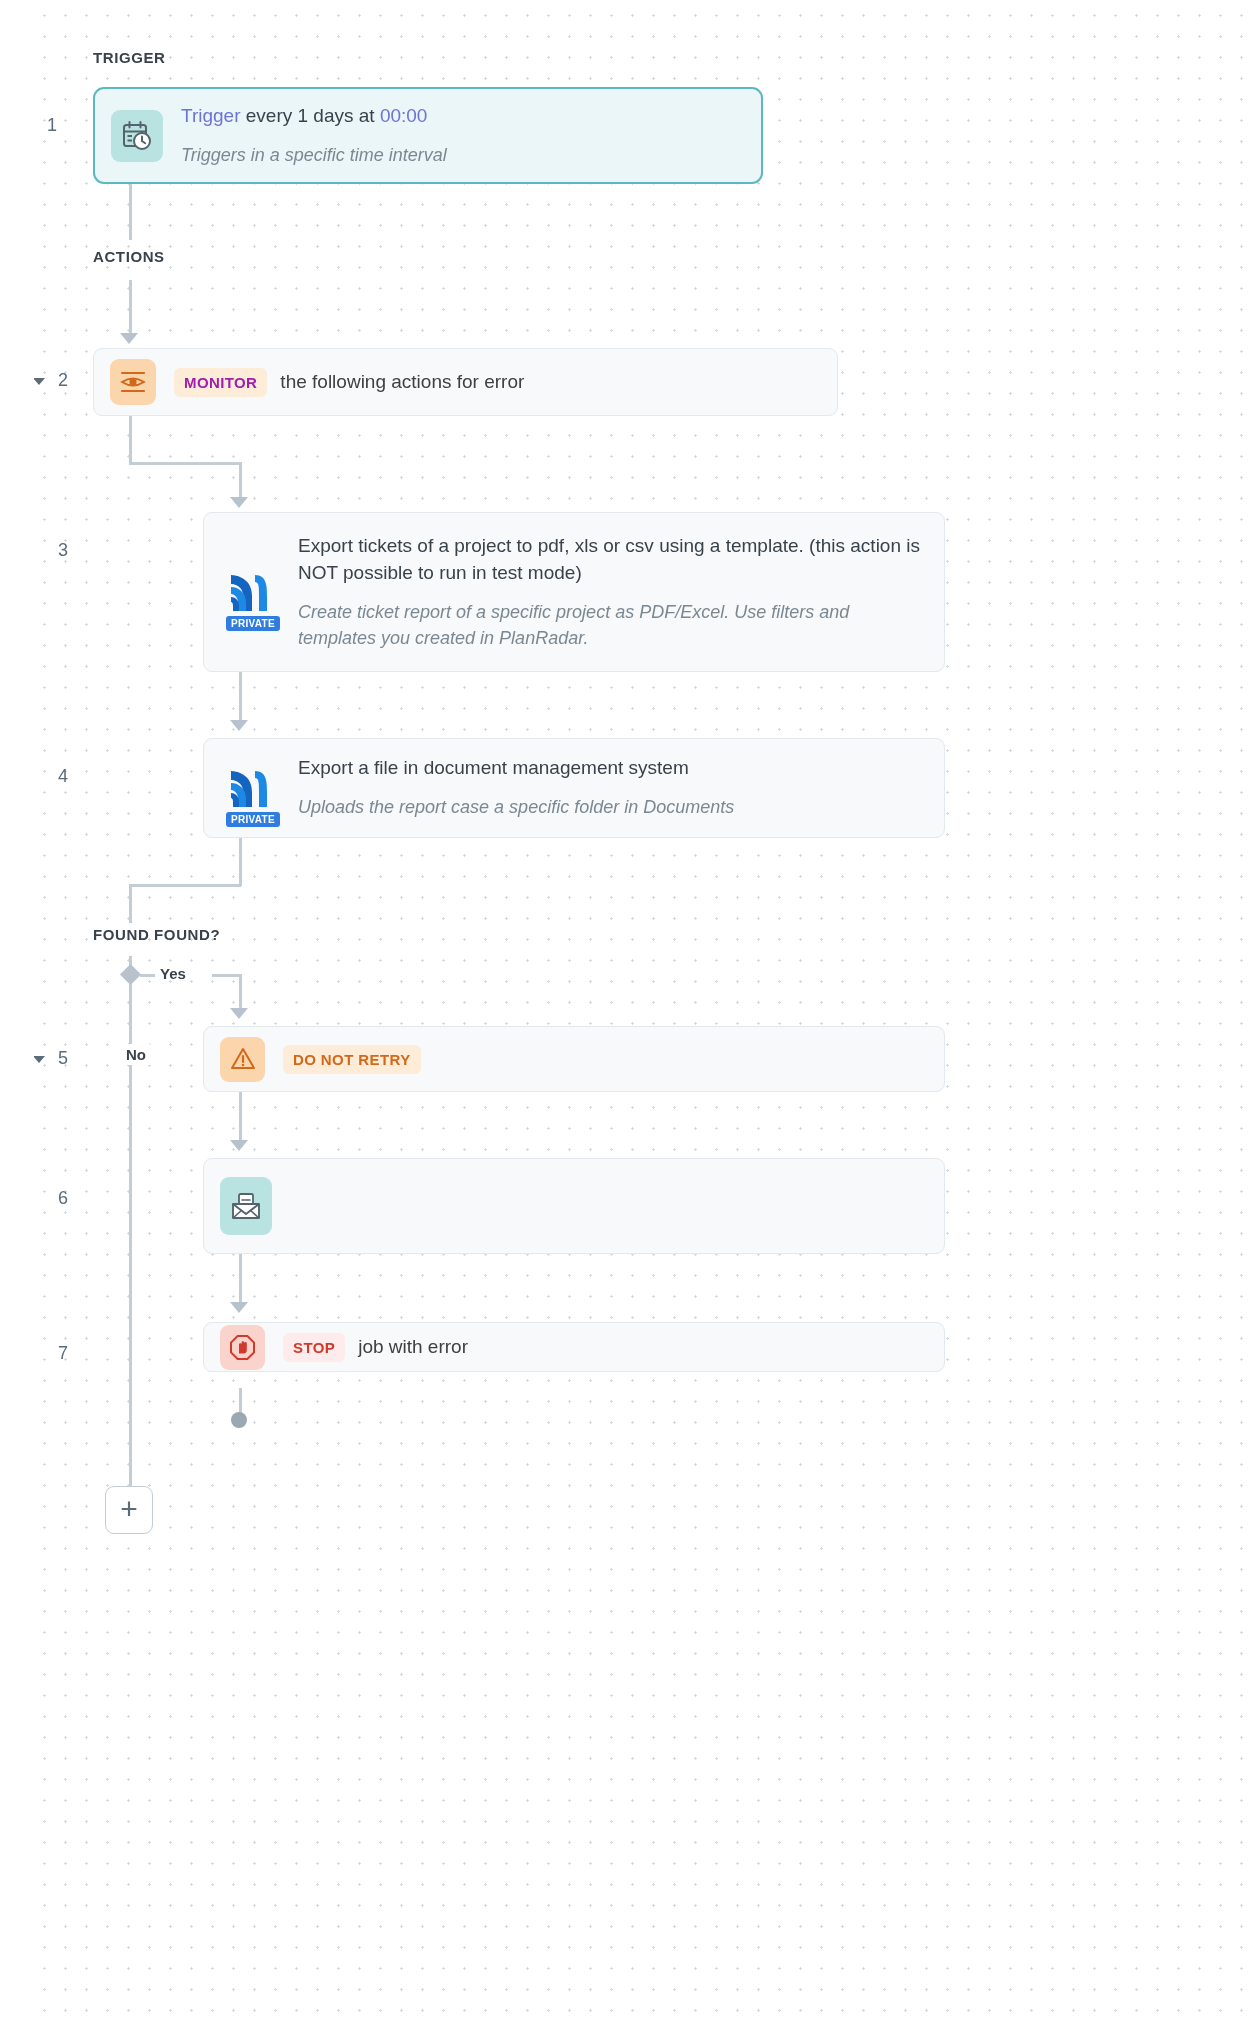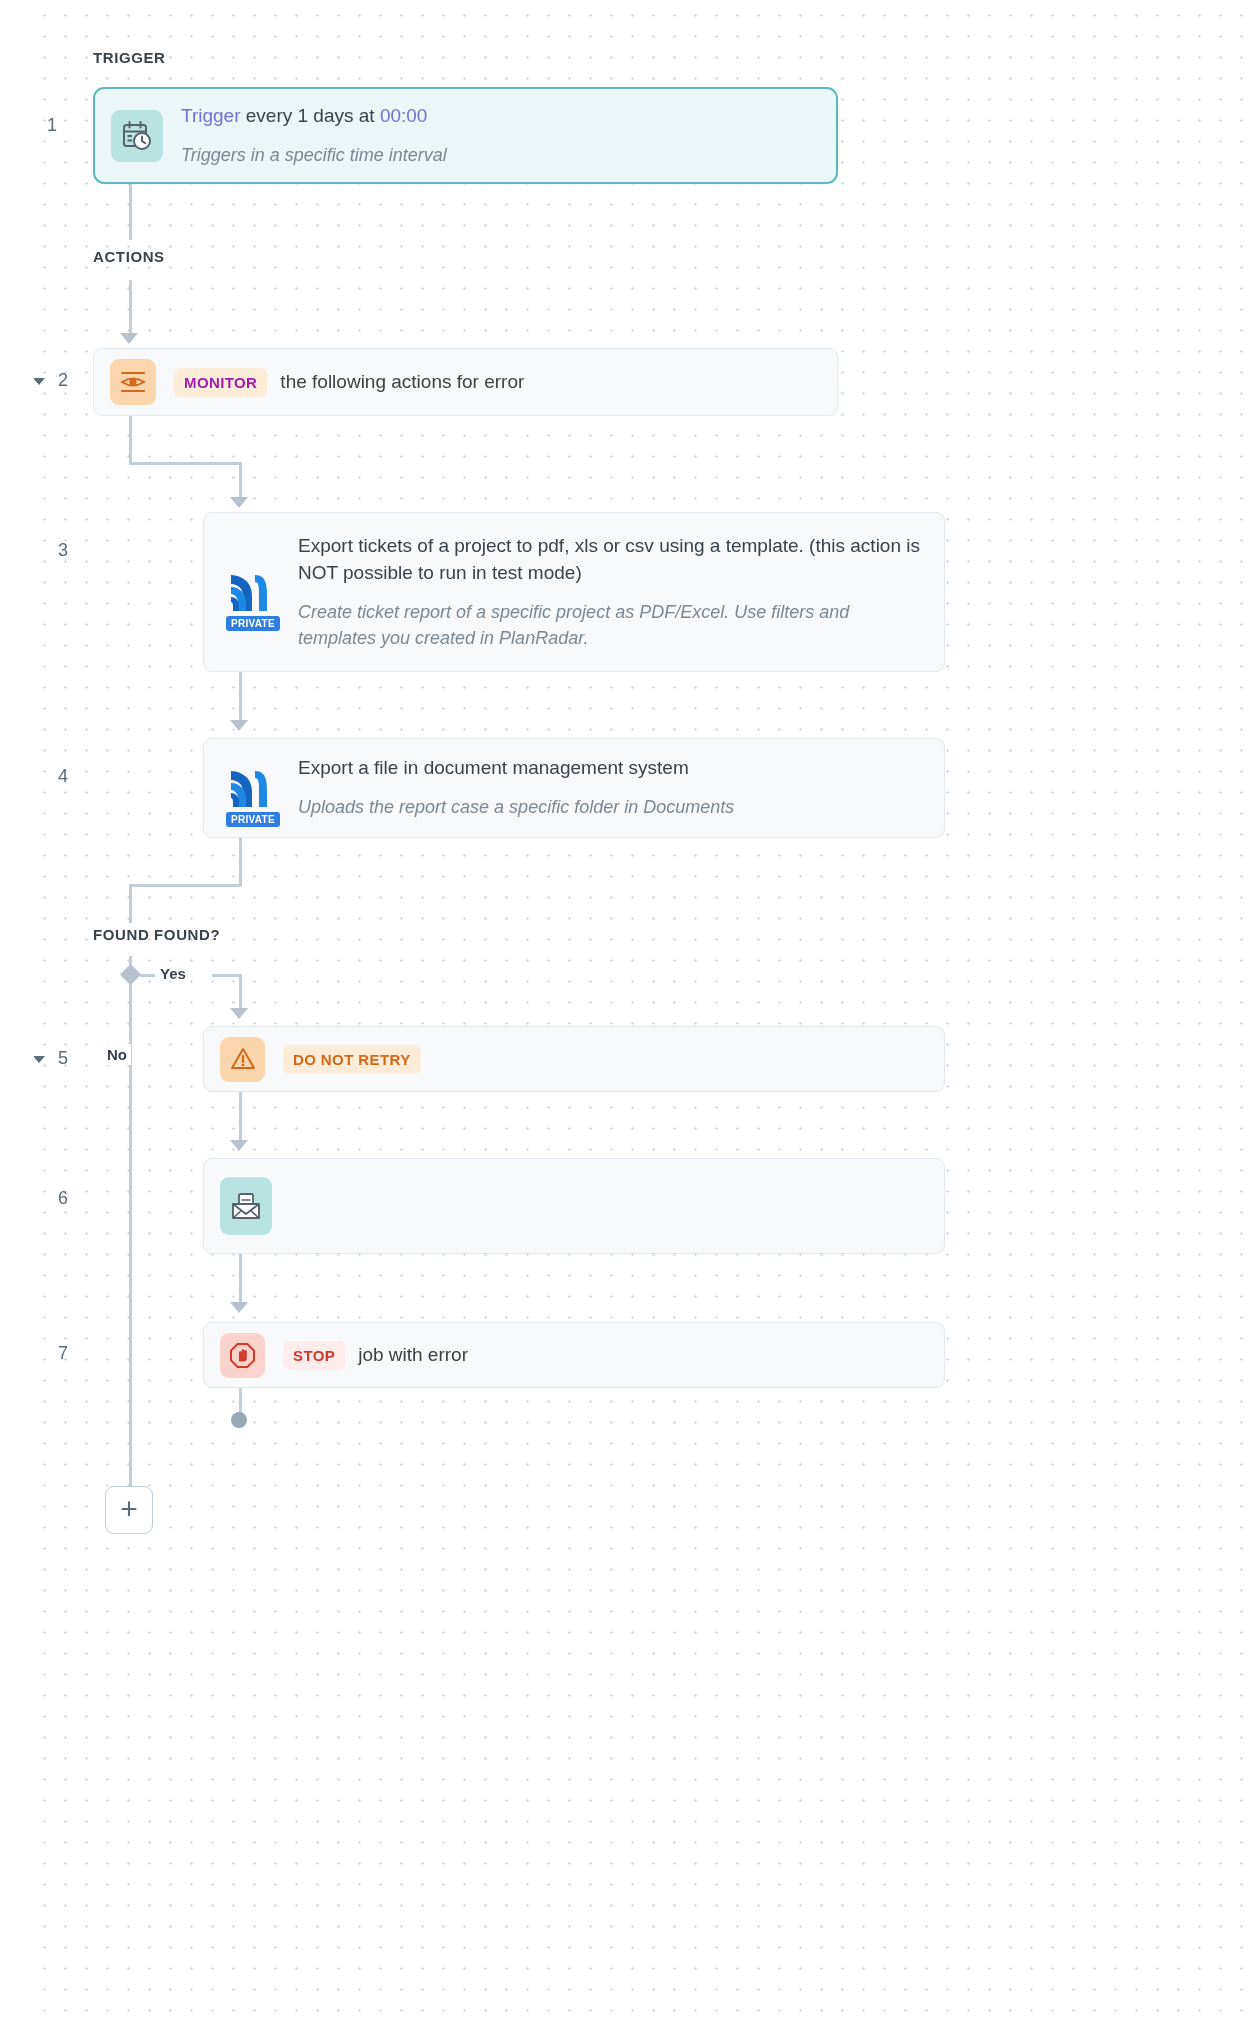--- a/index.html
+++ b/index.html
@@ -222,7 +222,7 @@
 
   <div class="step-num" style="left:35px; top:115px;">1</div>
 
-  <div class="card trigger-card" style="left:93px; top:87px; width:745px; height:97px;">
+  <div class="card trigger-card" style="left:93px; top:87px; width:670px; height:97px;">
     <div class="card-inner">
       <div class="icon-box icon-teal">
         <svg width="34" height="34" viewBox="0 0 34 34">

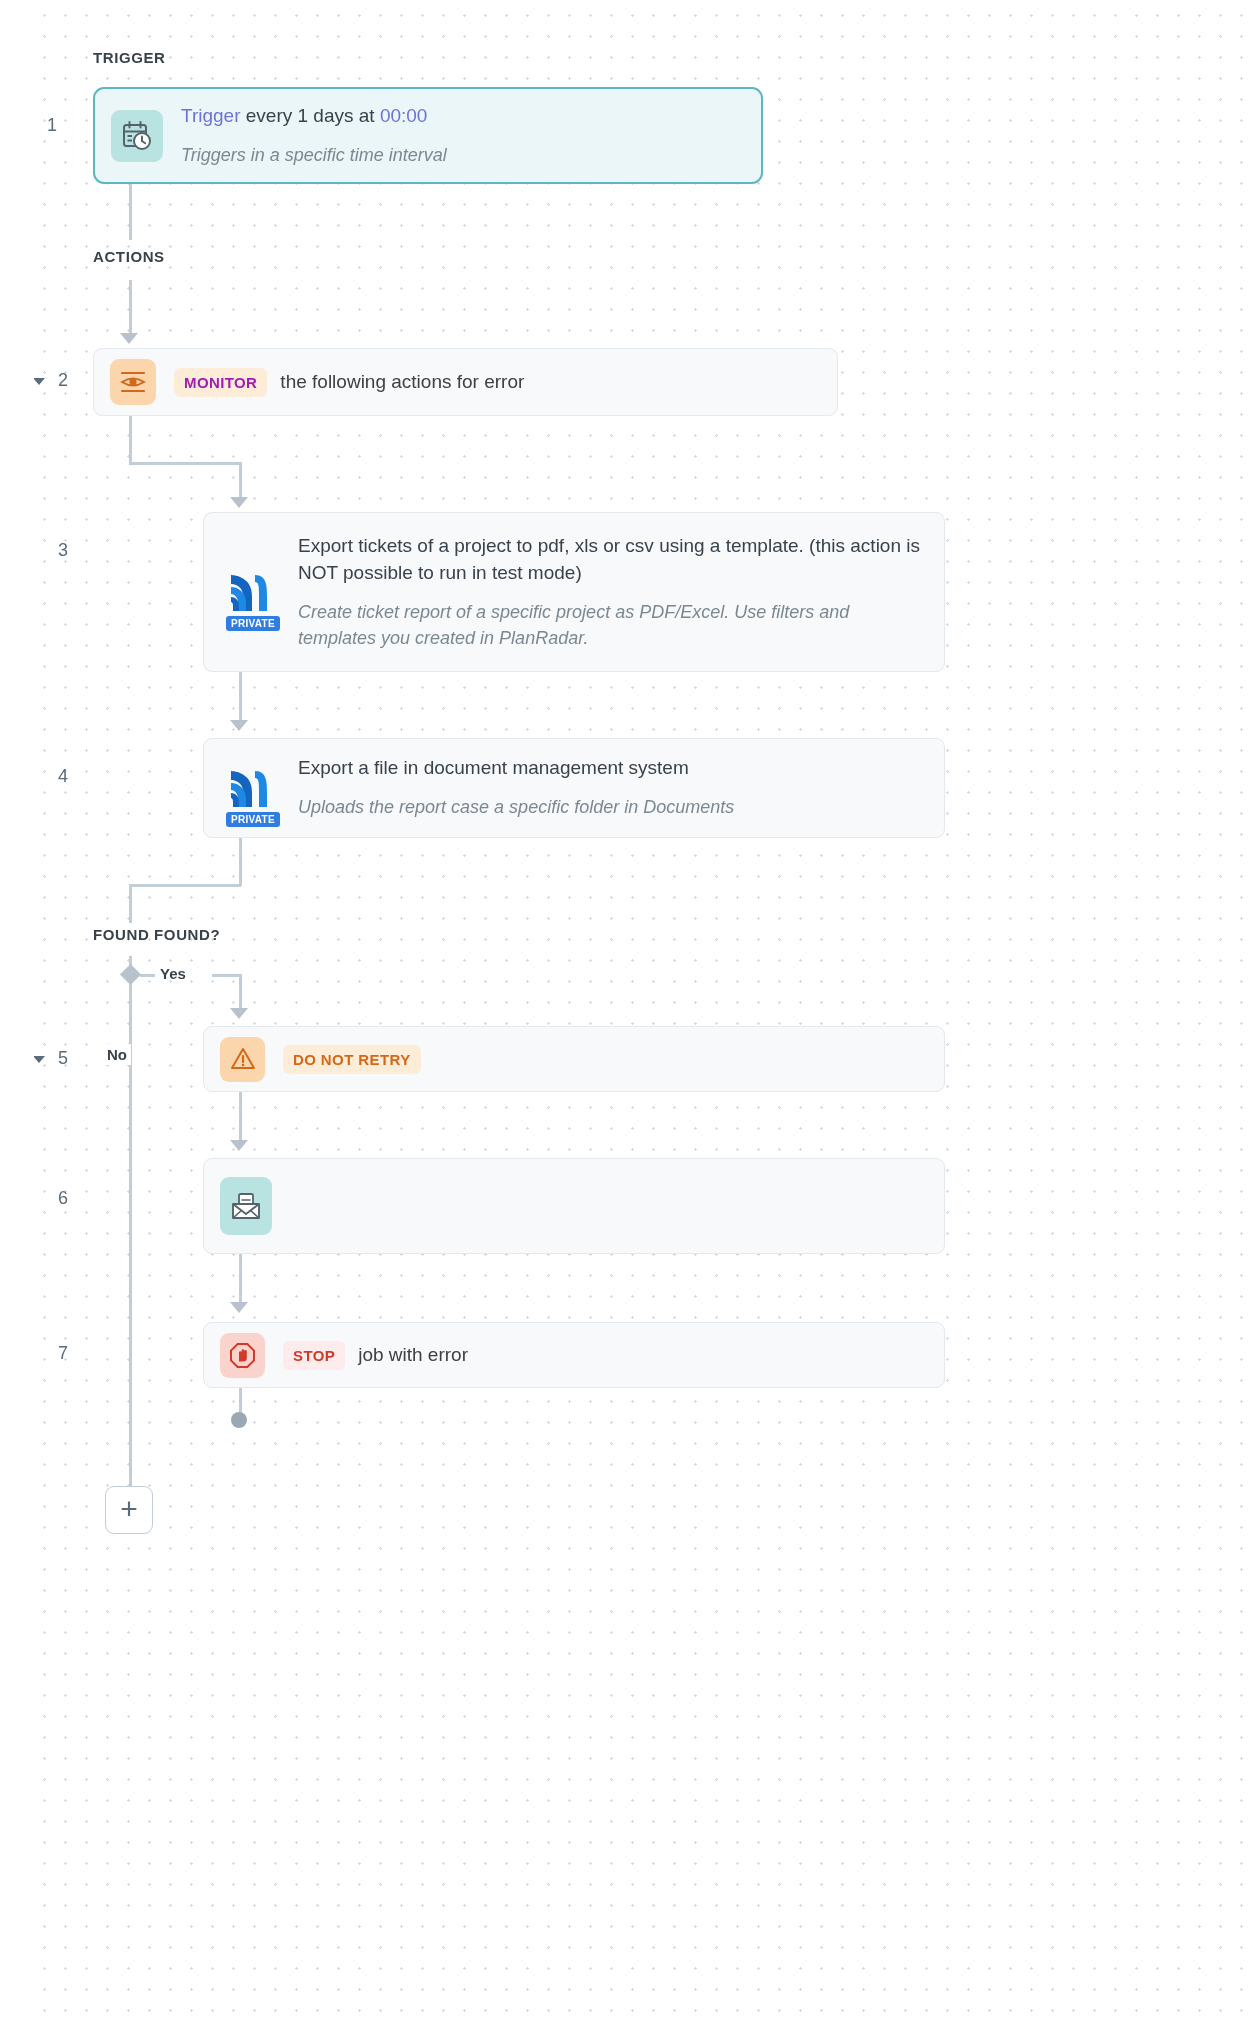--- a/index.html
+++ b/index.html
@@ -340,7 +340,7 @@
   <div class="arrow-down" style="left:230px; top:1008px;"></div>
 
   <div class="line-v" style="left:129px; top:982px; height:512px;"></div>
-  <div class="branch-label" style="left:103px; top:1044px; background:#ffffff; padding:2px 4px;">No</div>
+  <div class="branch-label" style="left:122px; top:1044px; background:#ffffff; padding:2px 4px;">No</div>
 
   <div class="collapse-caret" style="left:33px; top:1056px;"></div>
   <div class="step-num" style="left:46px; top:1048px;">5</div>

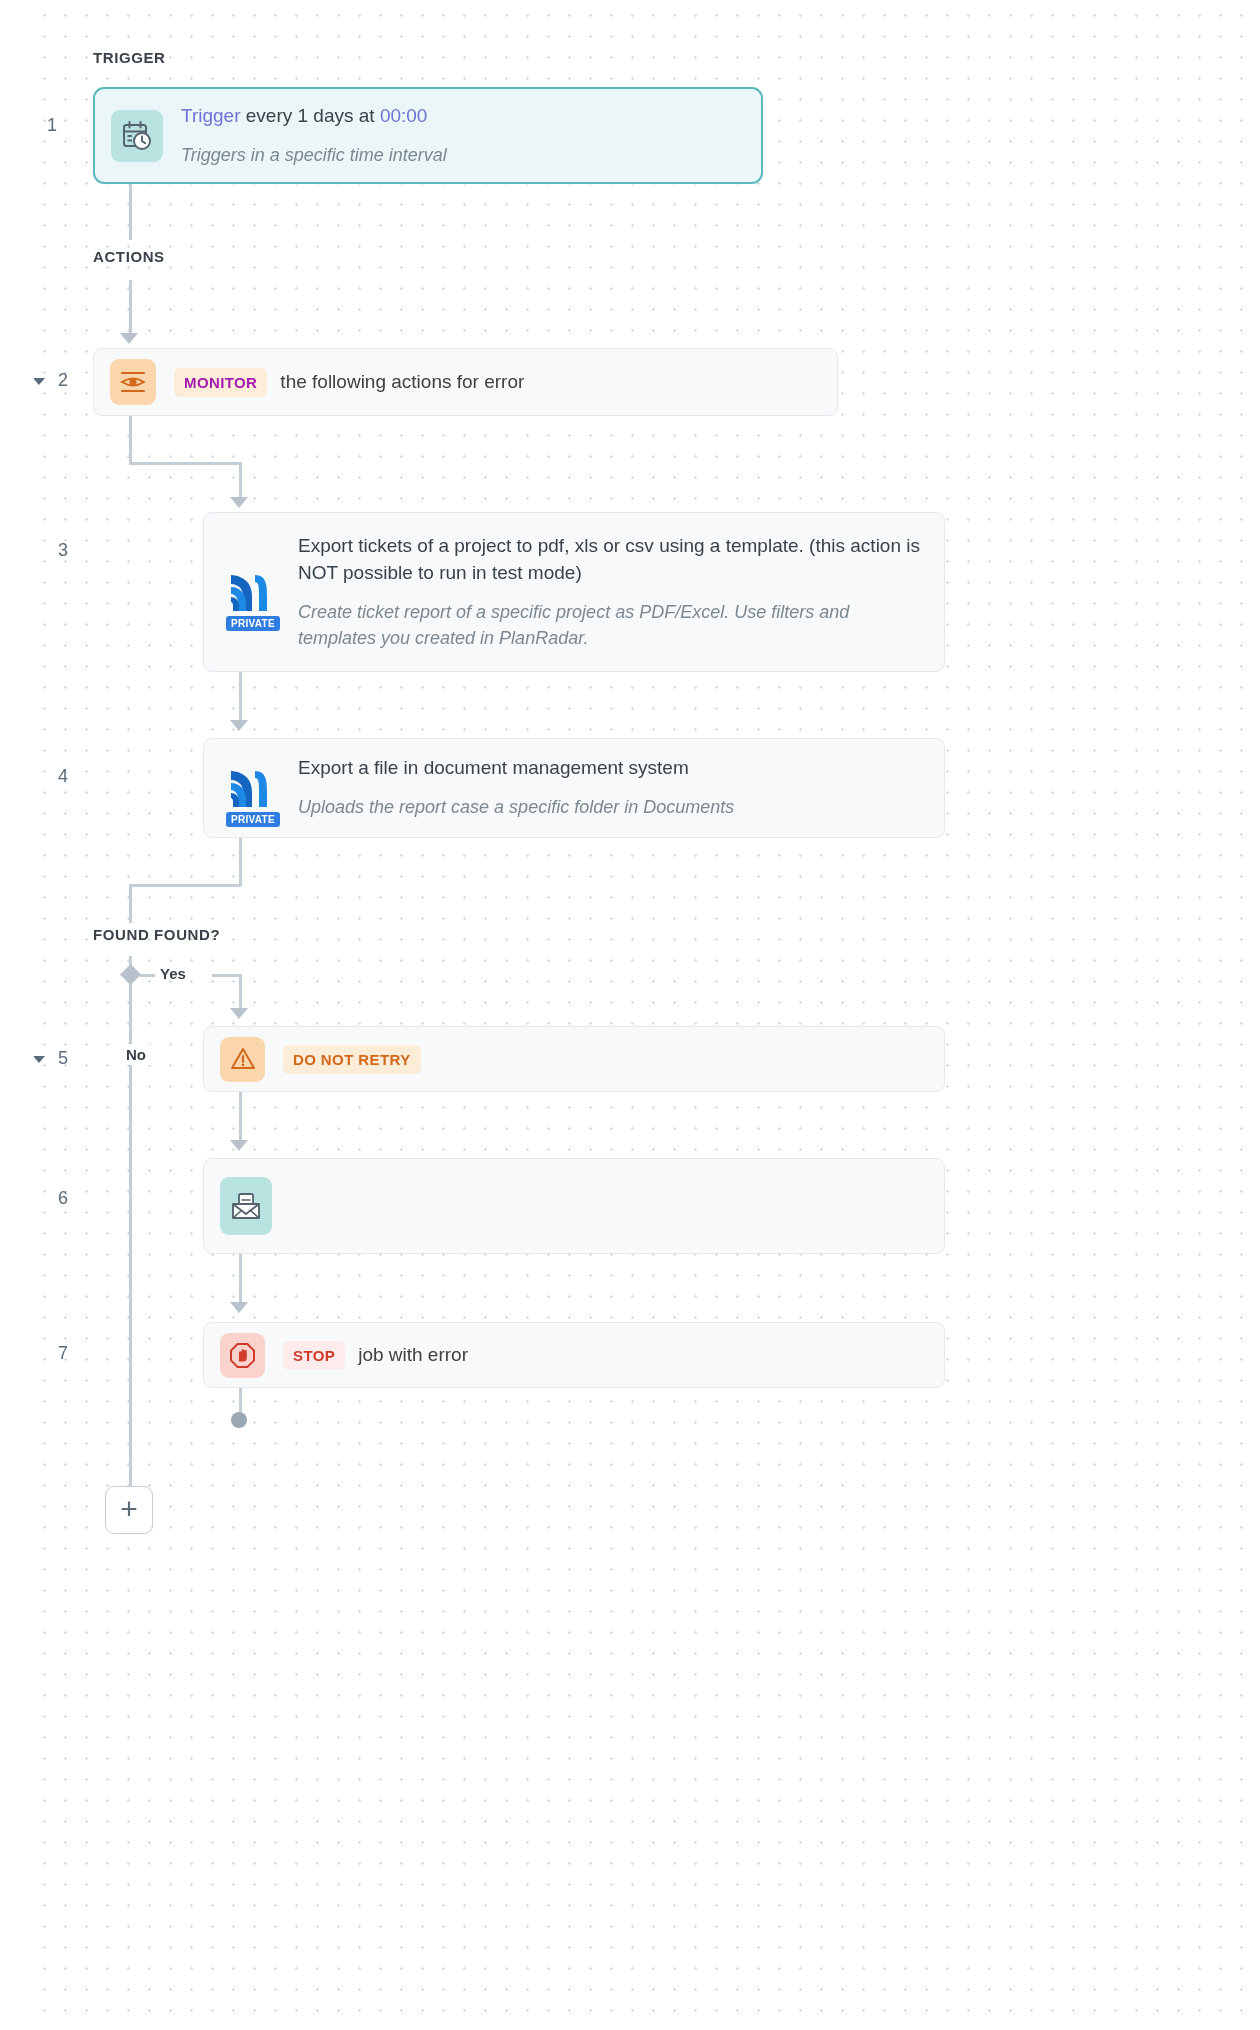--- a/index.html
+++ b/index.html
@@ -389,7 +389,7 @@
 
   <div class="step-num" style="left:46px; top:1343px;">7</div>
 
-  <div class="card" style="left:203px; top:1322px; width:742px; height:66px;">
+  <div class="card" style="left:203px; top:1322px; width:742px; height:50px;">
     <div class="card-inner">
       <div class="icon-box icon-red" style="width:45px;height:45px;">
         <svg width="29" height="29" viewBox="0 0 29 29">

